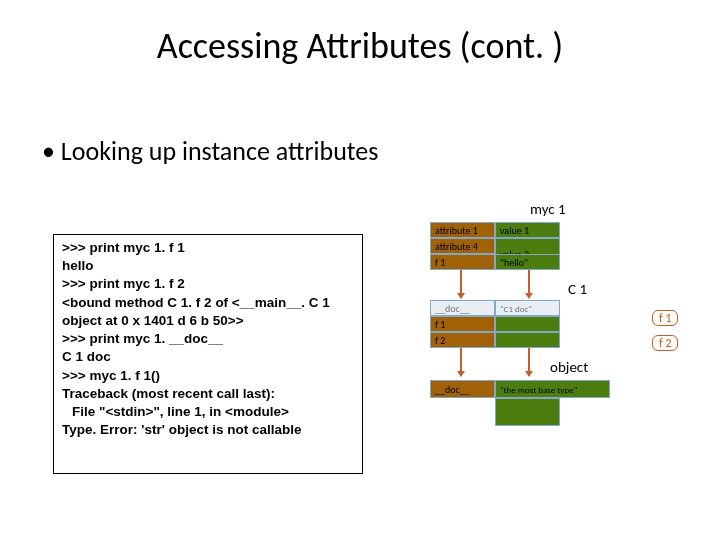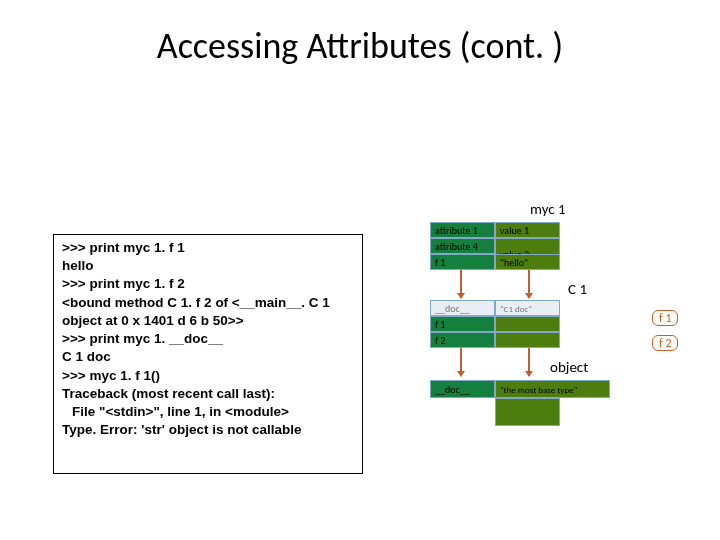--- a/index.html
+++ b/index.html
@@ -112,6 +112,7 @@
 
   <div class="title">Accessing Attributes (cont. )</div>
 
+  <div class="bullet">Looking up instance attributes</div>
 
   <div class="codebox"><span>&gt;&gt;&gt; print myc 1. f 1</span>
 <span>hello</span>

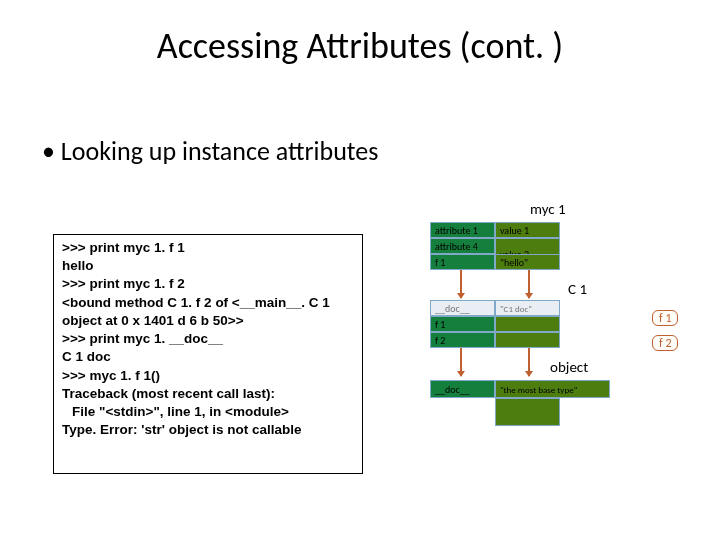--- a/index.html
+++ b/index.html
@@ -69,7 +69,7 @@
   .box {
     position: absolute;
     border: 1px solid #7fa8c9;
-    background: #15803d;
+    background: #a16207;
     box-sizing: border-box;
     display: flex;
     align-items: center;

